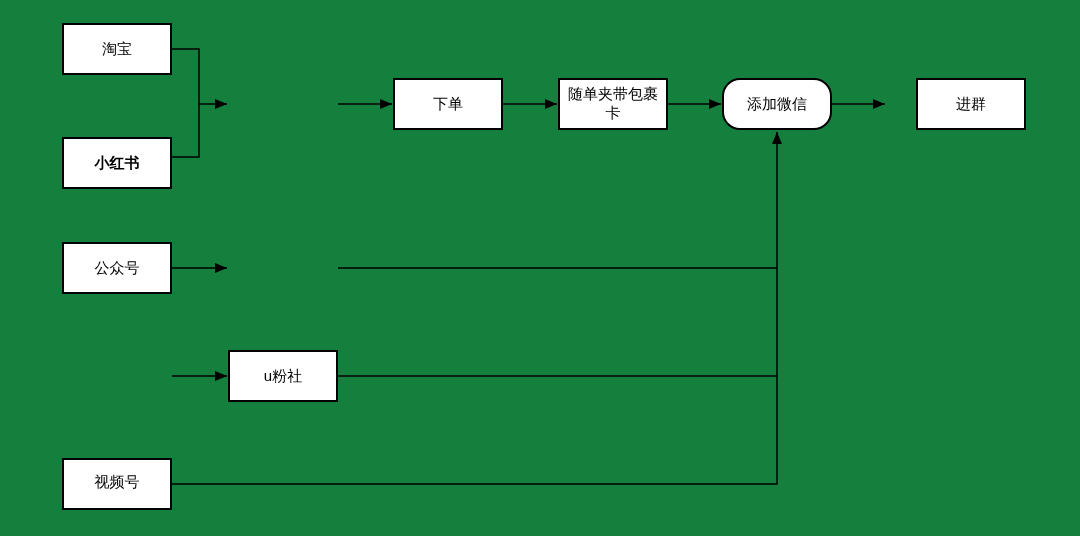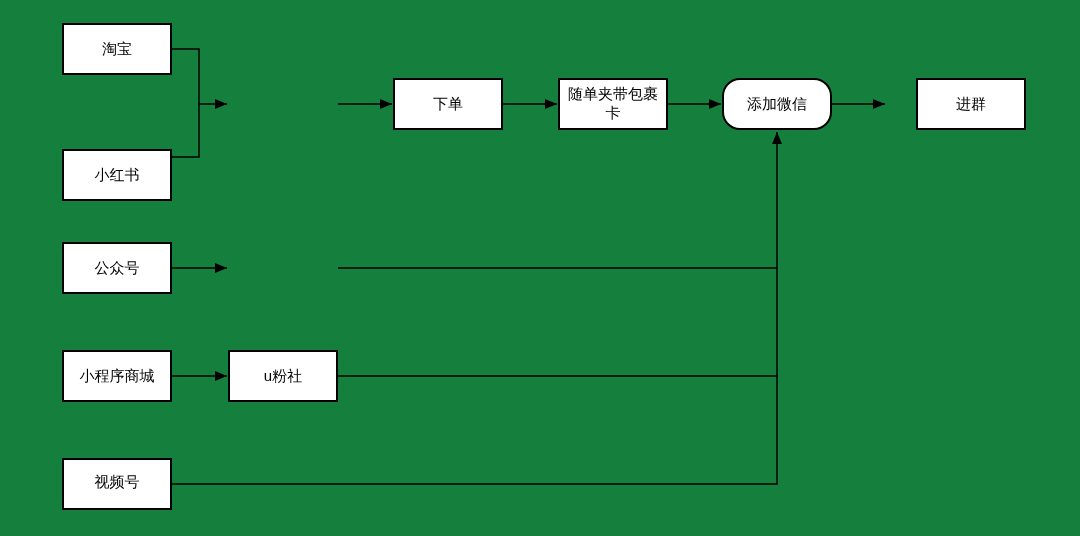--- a/index.html
+++ b/index.html
@@ -79,7 +79,7 @@
   <div class="node" style="left:62px; top:23px;">
     <span>淘宝</span>
   </div>
-  <div class="node" style="left:62px; top:149px;">
+  <div class="node" style="left:62px; top:137px;font-weight:bold;">
     <span>小红书</span>
   </div>
 

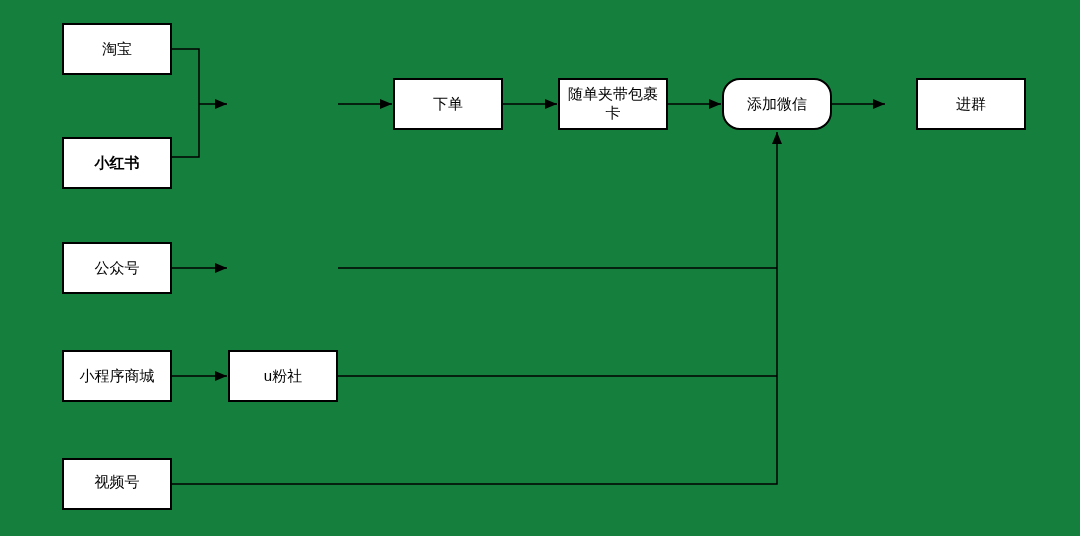--- a/index.html
+++ b/index.html
@@ -100,9 +100,6 @@
     <span>公众号</span>
   </div>
 
-  <div class="node" style="left:62px; top:350px;">
-    <span>小程序商城</span>
-  </div>
   <div class="node" style="left:228px; top:350px;text-align:center;">
     <span>u粉社</span>
   </div>

